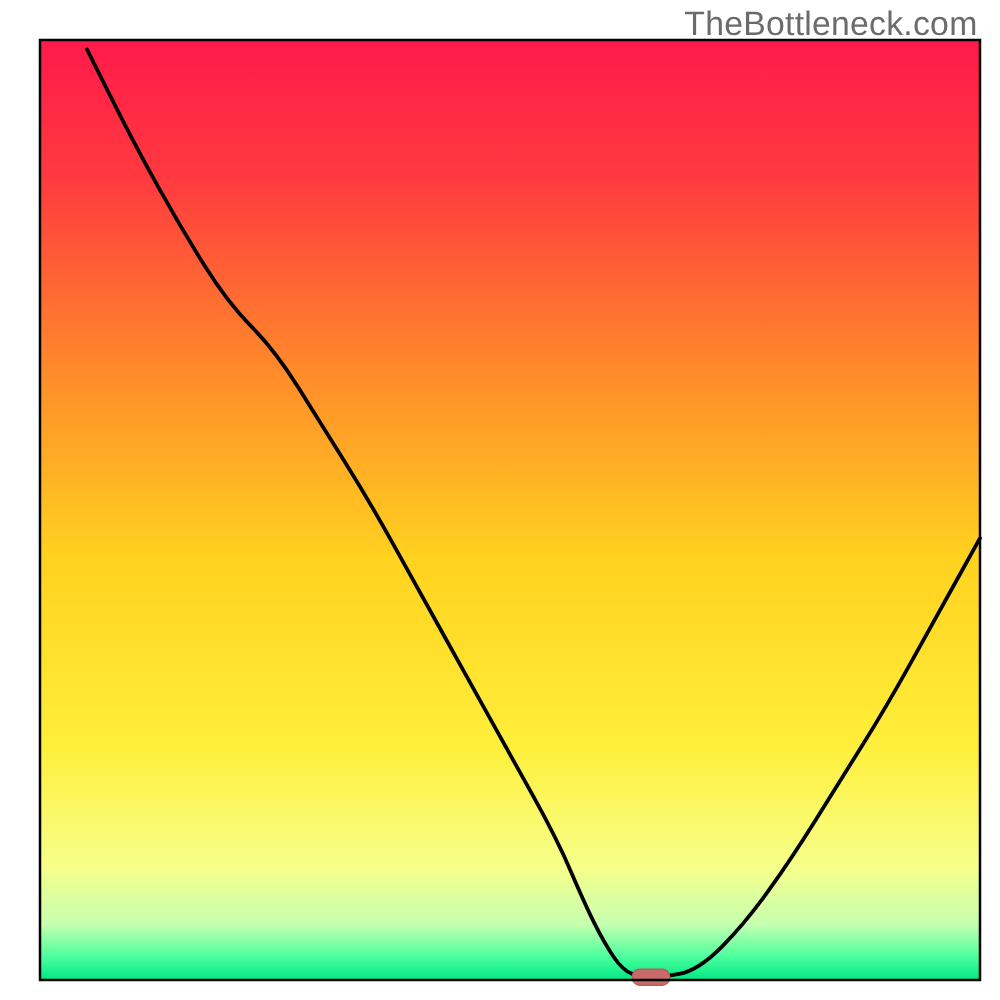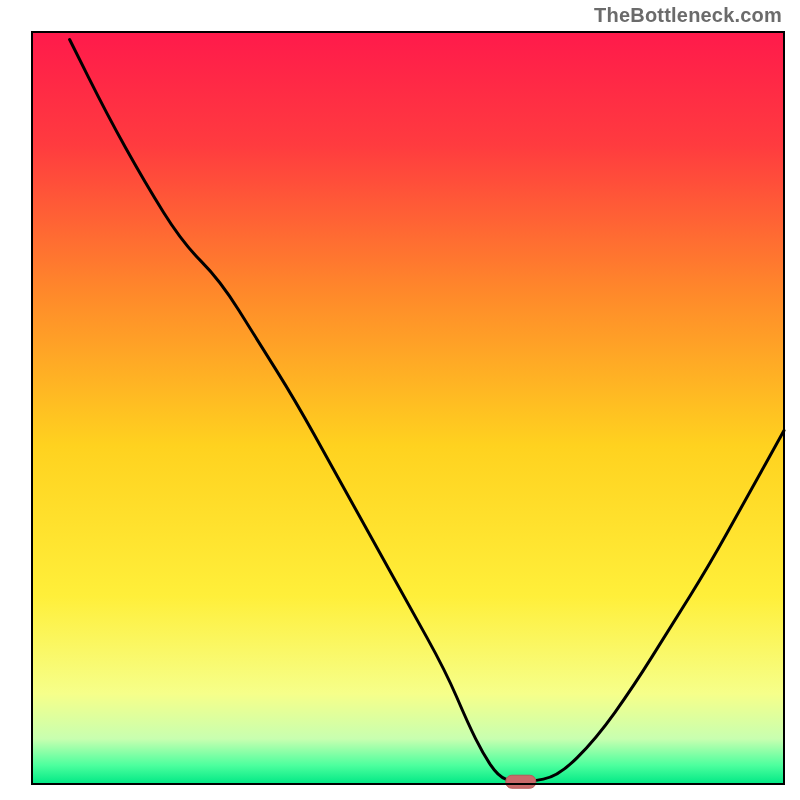--- a/index.html
+++ b/index.html
@@ -20,8 +20,8 @@
     position: absolute;
     top: 4px;
     right: 18px;
-    font-size: 20px;
-    font-weight: 700;
+    font-size: 27px;
+    font-weight: 400;
     color: #6b6b6b;
     letter-spacing: 0.2px;
     z-index: 3;

